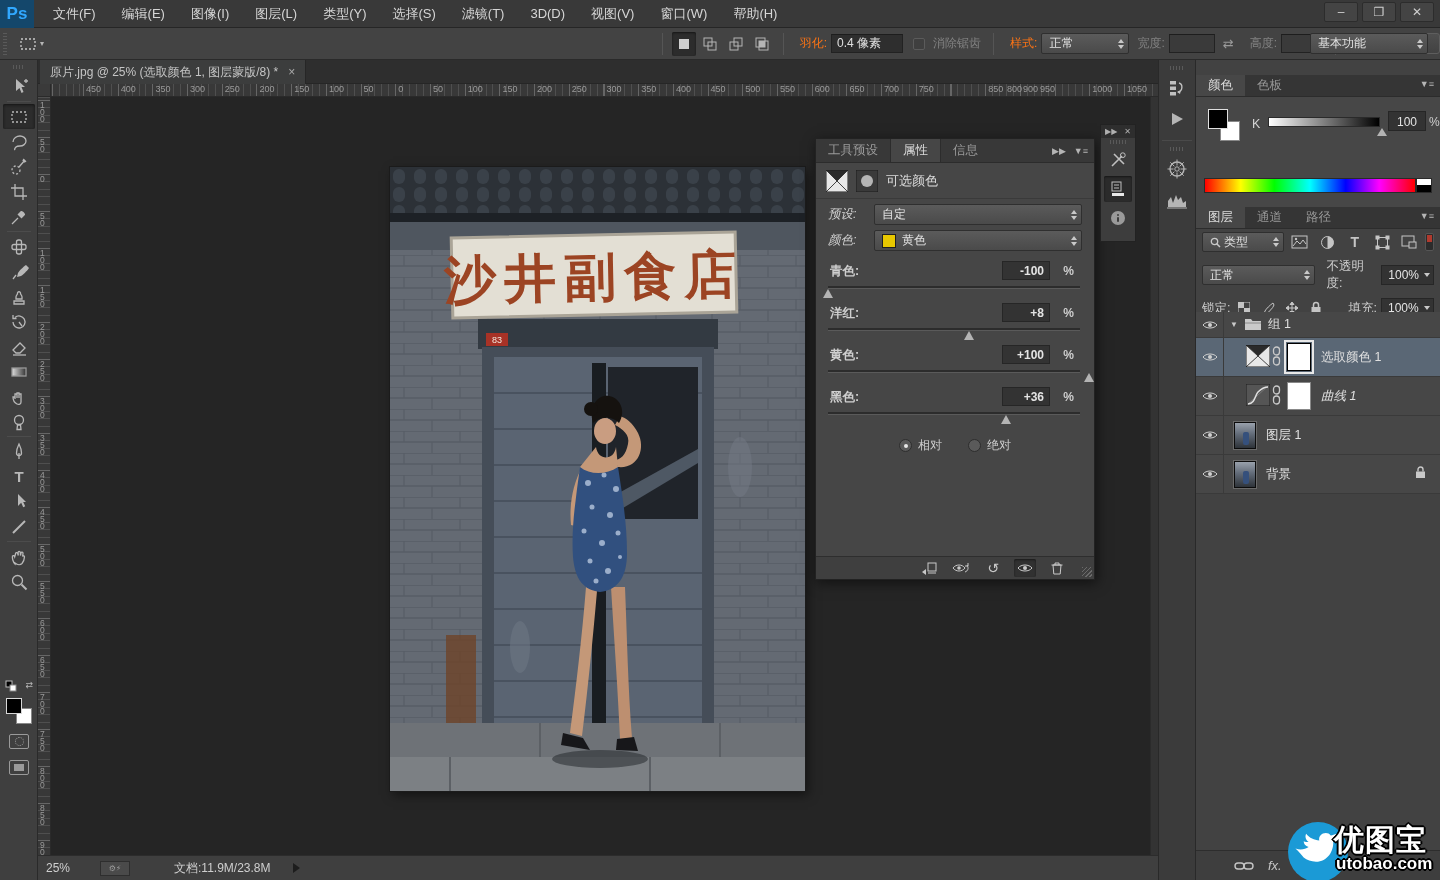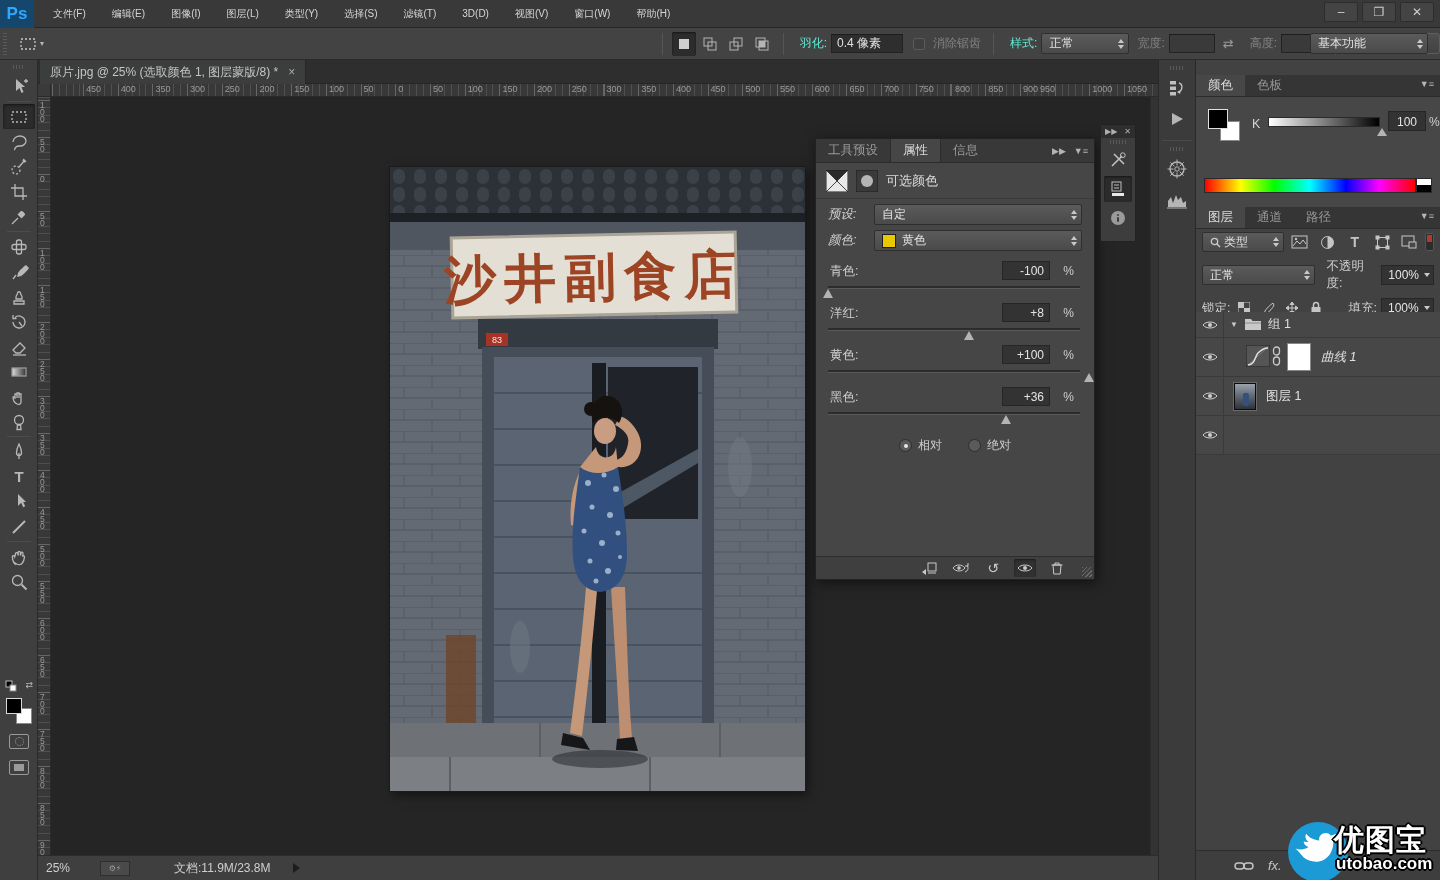--- a/index.html
+++ b/index.html
@@ -14,7 +14,7 @@
   #menubar { left:0; top:0; width:1440px; height:28px; background:#393939; border-bottom:1px solid #262626; display:flex; align-items:center; }
   #ps-logo { width:34px; height:28px; background:#14476b; color:#31a8ff; font-weight:bold; font-size:17px; display:flex; align-items:center; justify-content:center; }
   #menu-items { display:flex; height:100%; align-items:center; margin-left:6px; }
-  .menu-item { padding:0 13px; height:100%; display:flex; align-items:center; color:#d6d6d6; font-size:10px; cursor:default; }
+  .menu-item { padding:0 13px; height:100%; display:flex; align-items:center; color:#d6d6d6; font-size:13px; cursor:default; }
   #win-controls { position:absolute; right:6px; top:2px; display:flex; gap:4px; }
   .win-btn { width:34px; height:20px; display:flex; align-items:center; justify-content:center; color:#cfcfcf; font-size:12px; background:#444; border:1px solid #2c2c2c; border-radius:2px; }
 

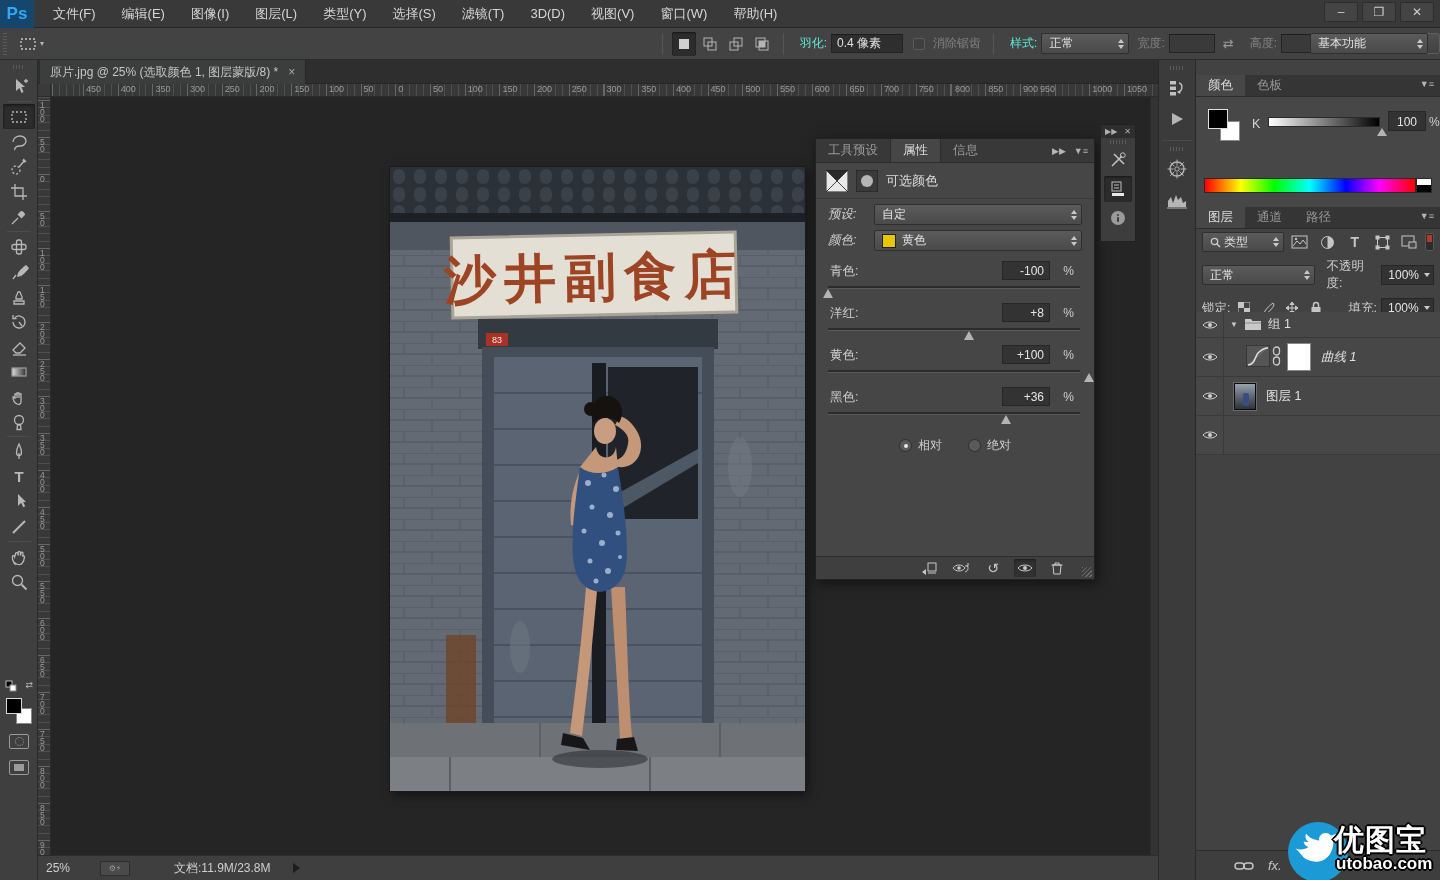--- a/index.html
+++ b/index.html
@@ -21,7 +21,7 @@
   
   #optionsbar { left:0; top:28px; width:1440px; height:32px; background:#434343; border-bottom:1px solid #2a2a2a; display:flex; align-items:center; }
   .ob-sep { width:1px; height:22px; background:#333; border-right:1px solid #555; margin:0 8px; }
-  .ob-label { color:#5eead4; margin:0 4px 0 8px; }
+  .ob-label { color:#f97316; margin:0 4px 0 8px; }
   .ob-label.dim { color:#828282; }
   .ob-input { background:#2e2e2e; border:1px solid #222; border-top-color:#1d1d1d; height:19px; color:#e0e0e0; padding:0 5px; display:flex; align-items:center; }
   .ob-input.dis { background:#3a3a3a; color:#777; }

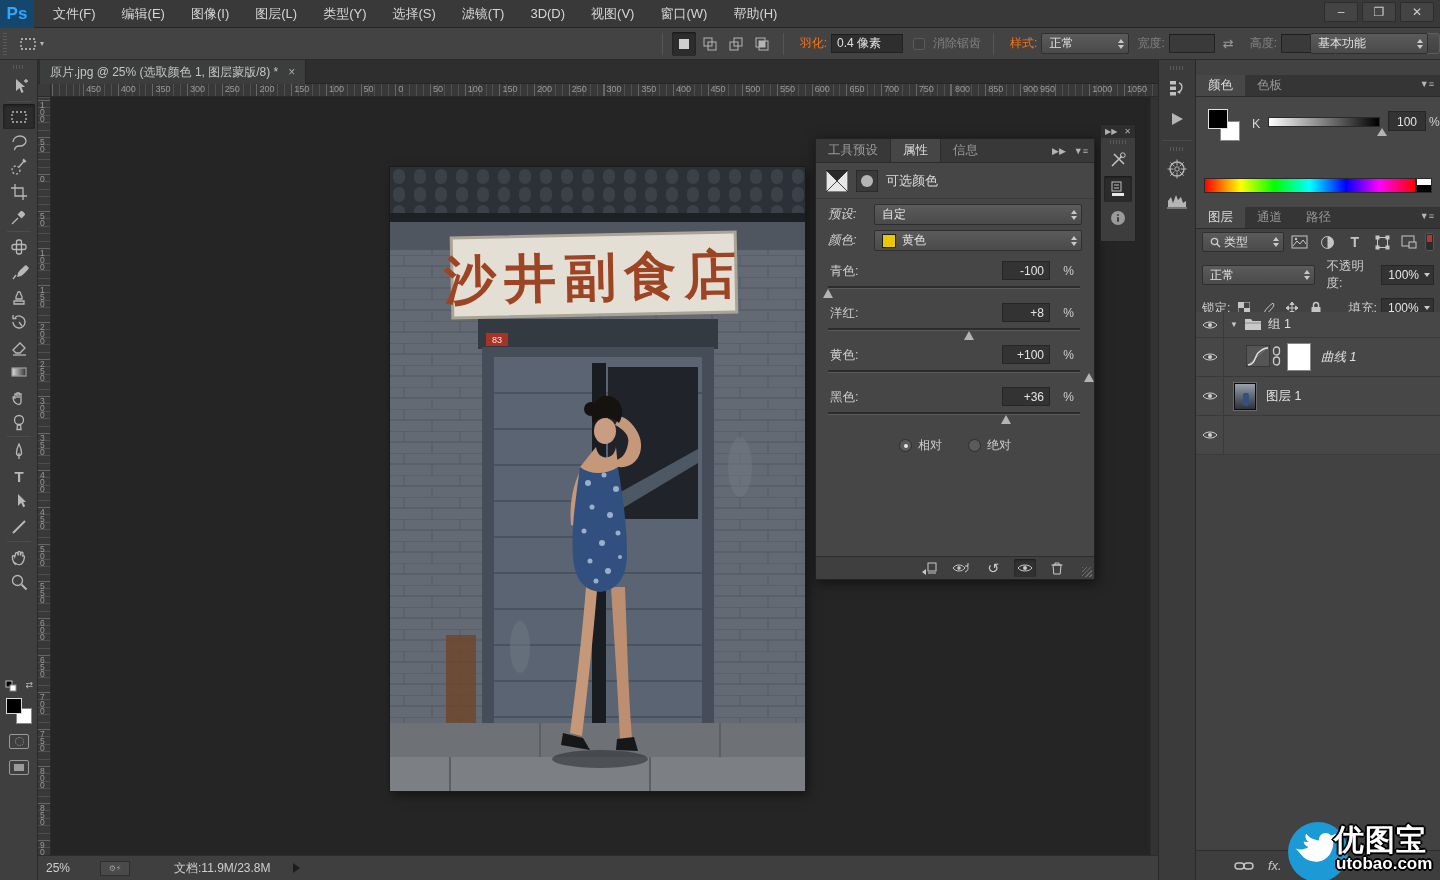--- a/index.html
+++ b/index.html
@@ -299,7 +299,7 @@
     <span class="rl-top" style="left: 798.4px;">650</span>
     <span class="rl-top" style="left: 833.1px;">700</span>
     <span class="rl-top" style="left: 867.8px;">750</span>
-    <span class="rl-top" style="left: 904px;">800</span>
+    <span class="rl-top" style="left: 956px;">800</span>
     <span class="rl-top" style="left: 937.2px;">850</span>
     <span class="rl-top" style="left: 971.9px;">900</span>
     <span class="rl-top" style="left: 989px;">950</span>

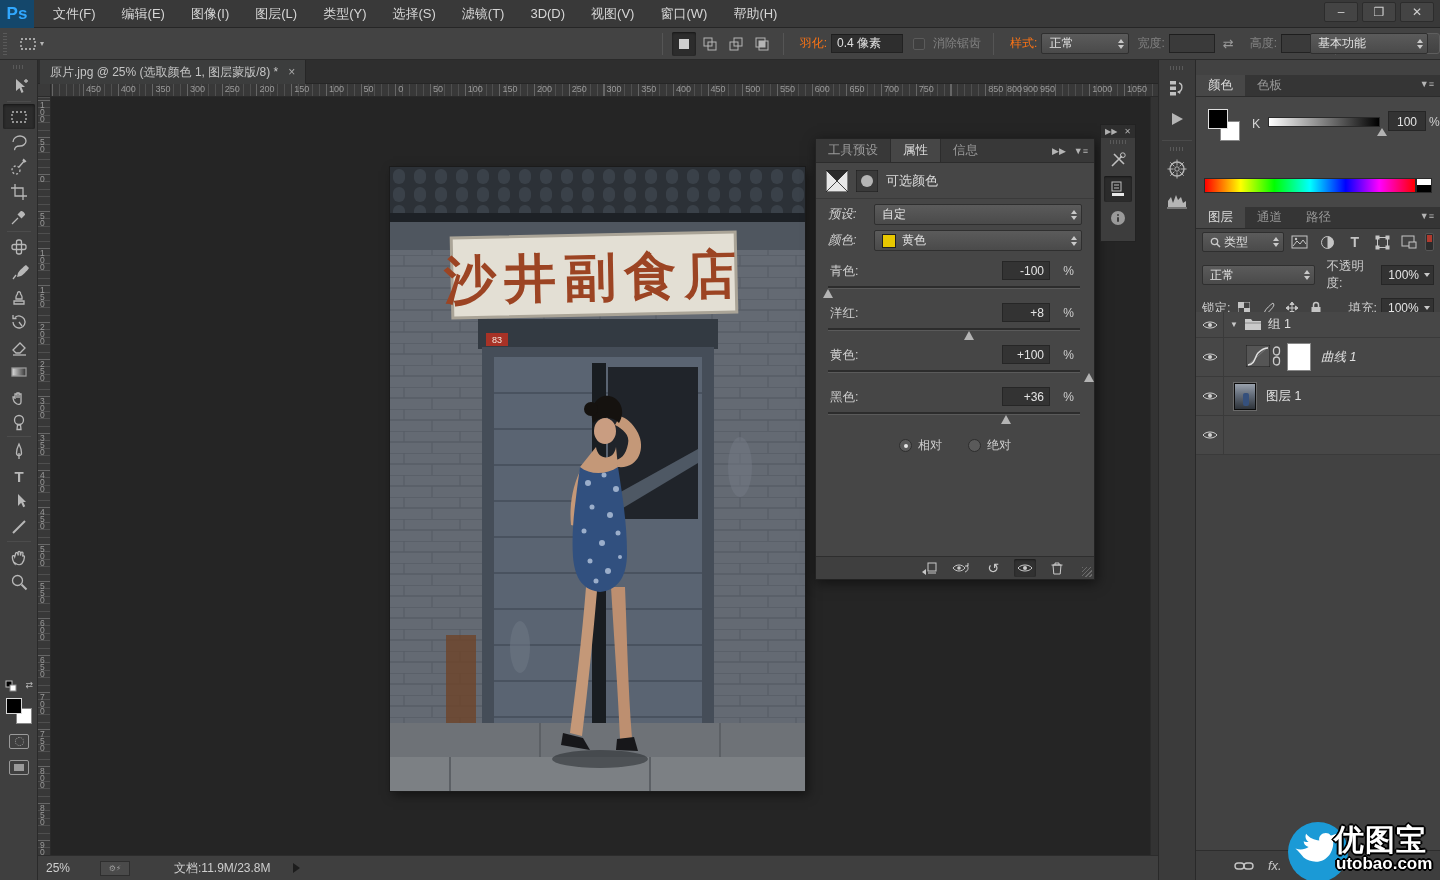--- a/index.html
+++ b/index.html
@@ -92,7 +92,7 @@
   .fp-row .dd { flex:1; }
   .swatch { width:14px; height:14px; background:#e8c800; border:1px solid #1f1f1f; margin-right:6px; }
   #sliders { padding:8px 0 0; }
-  .sl-row { position:relative; height:42px; padding:0 12px; }
+  .sl-row { position:relative; height:42px; padding:0 12px;font-weight:bold; }
   .sl-lab { position:absolute; left:14px; top:4px; color:#cfcfcf; font-size:12.5px; }
   .sl-val { position:absolute; right:44px; top:2px; width:48px; height:19px; background:#333; border:1px solid #262626; color:#e4e4e4; text-align:right; padding:2px 5px 0 0; }
   .sl-unit { position:absolute; right:20px; top:5px; color:#cfcfcf; }

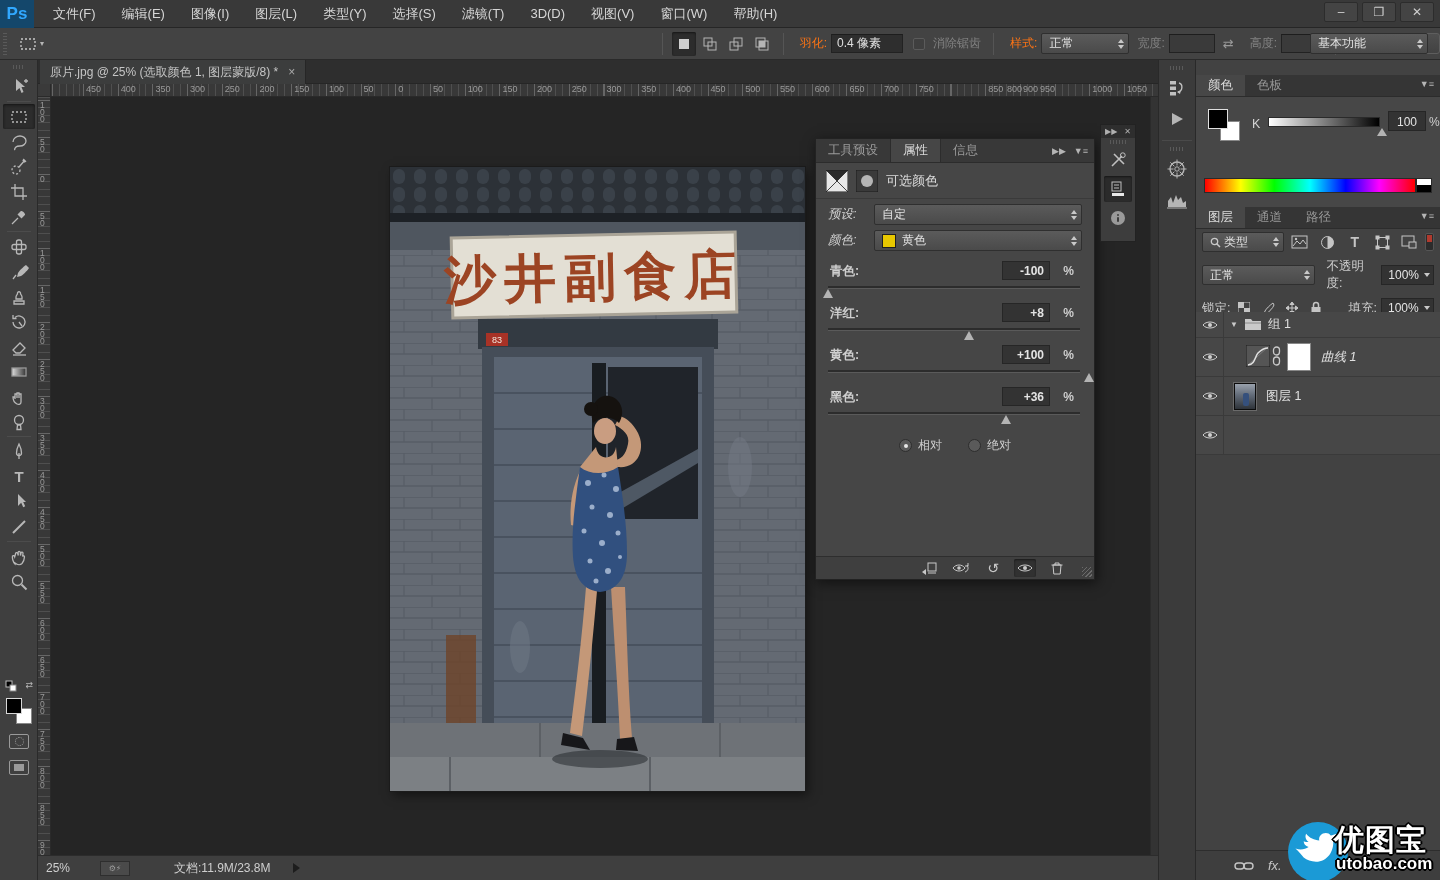--- a/index.html
+++ b/index.html
@@ -897,6 +897,28 @@
             <span class="layer-name">组 1</span>
           </div>
         </div>
+        <div class="layer-row selected">
+          <div class="eye-col">
+            <svg width="16" height="12" viewBox="0 0 16 12">
+              <path d="M1 6C4 2 12 2 15 6C12 10 4 10 1 6z" fill="none" stroke="#cfcfcf"></path>
+              <circle cx="8" cy="6" r="2" fill="#cfcfcf"></circle>
+            </svg>
+          </div>
+          <div style="display: flex; align-items: center; flex: 1 1 0%; padding-left: 22px;">
+            <span><svg class="adj-icon" width="24" height="22" viewBox="0 0 24 22">
+                <rect width="24" height="22" fill="#e8e8e8"></rect>
+                <path d="M0 0L24 22M24 0L0 22" stroke="#444"></path>
+                <path d="M0 0h24L12 11z" fill="#2a2a2a"></path>
+                <rect width="24" height="22" fill="none" stroke="#1c1c1c"></rect>
+              </svg></span>
+            <span style="margin: 0px 2px;"><svg width="9" height="20" viewBox="0 0 9 20">
+                <rect x="1.5" y="1" width="6" height="8" rx="3" fill="none" stroke="#c9c9c9" stroke-width="1.3"></rect>
+                <rect x="1.5" y="11" width="6" height="8" rx="3" fill="none" stroke="#c9c9c9" stroke-width="1.3"></rect>
+              </svg></span>
+            <div class="mask-thumb sel"></div>
+            <span class="layer-name">选取颜色 1</span>
+          </div>
+        </div>
         <div class="layer-row">
           <div class="eye-col">
             <svg width="16" height="12" viewBox="0 0 16 12">

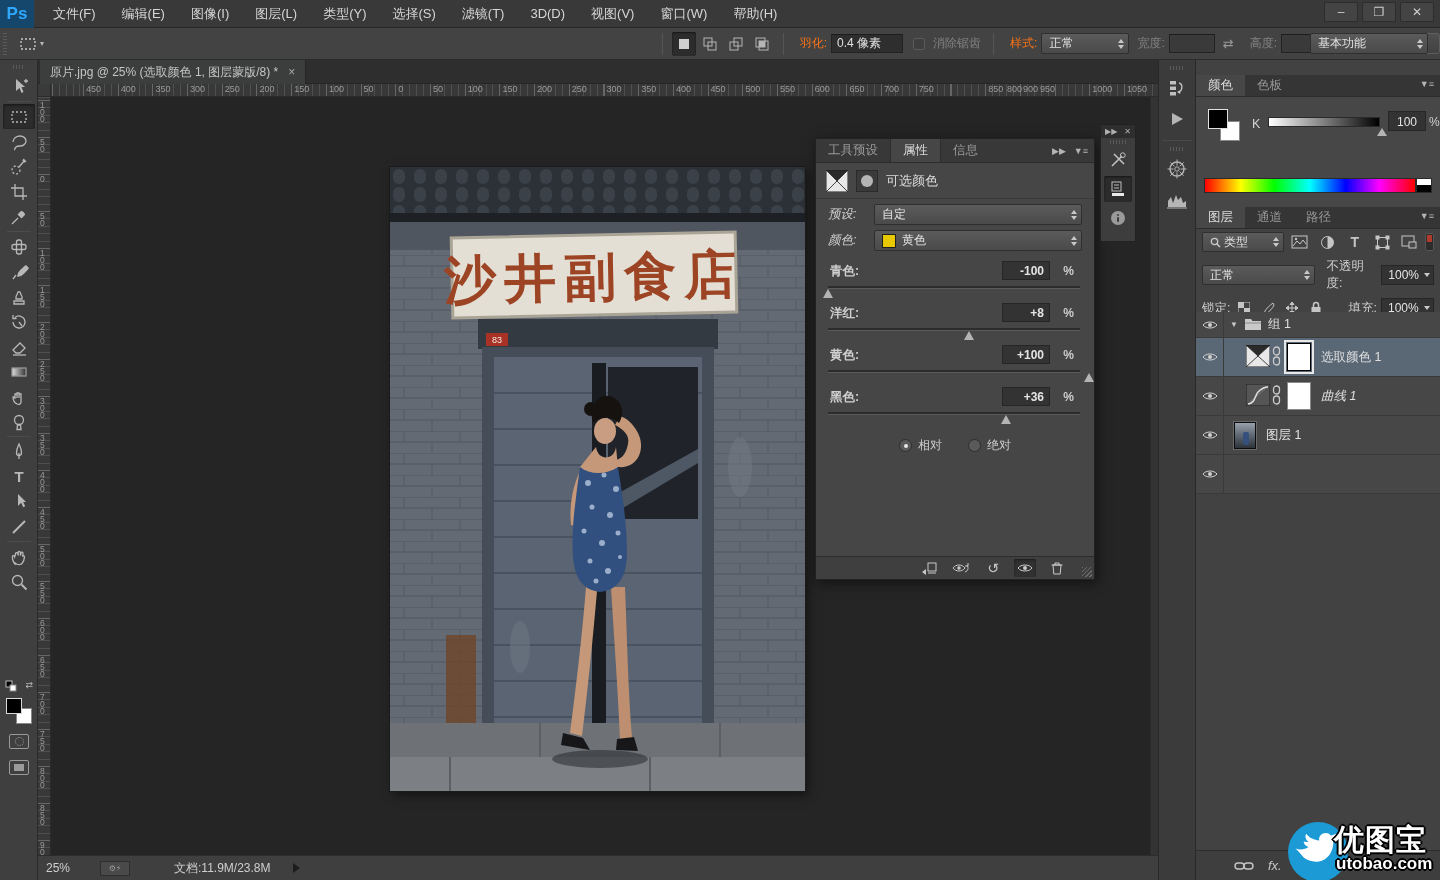--- a/index.html
+++ b/index.html
@@ -959,6 +959,14 @@
               <circle cx="8" cy="6" r="2" fill="#cfcfcf"></circle>
             </svg>
           </div>
+          <div style="display: flex; align-items: center; flex: 1 1 0%; padding-left: 6px;">
+            <div class="photo-thumb"></div>
+            <span class="layer-name">背景</span>
+            <span style="margin-left: auto; margin-right: 14px;"><svg width="11" height="13" viewBox="0 0 11 13">
+                <rect x="1" y="5.5" width="9" height="6.5" fill="#c9c9c9"></rect>
+                <path d="M3 5.5V3.5a2.5 2.5 0 0 1 5 0v2" fill="none" stroke="#c9c9c9" stroke-width="1.4"></path>
+              </svg></span>
+          </div>
         </div>
       </div>
 

